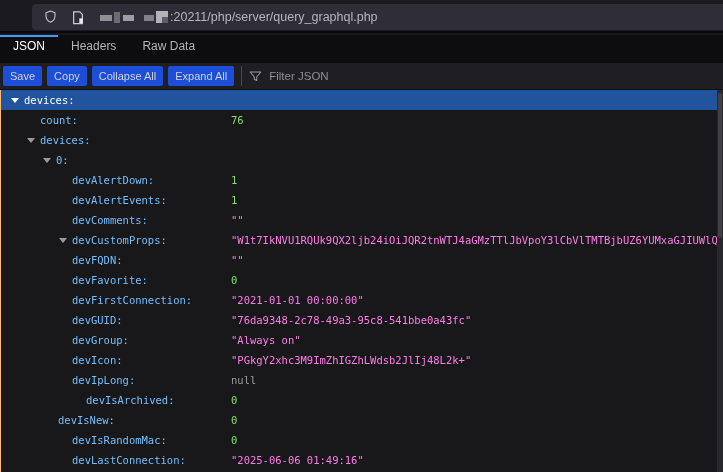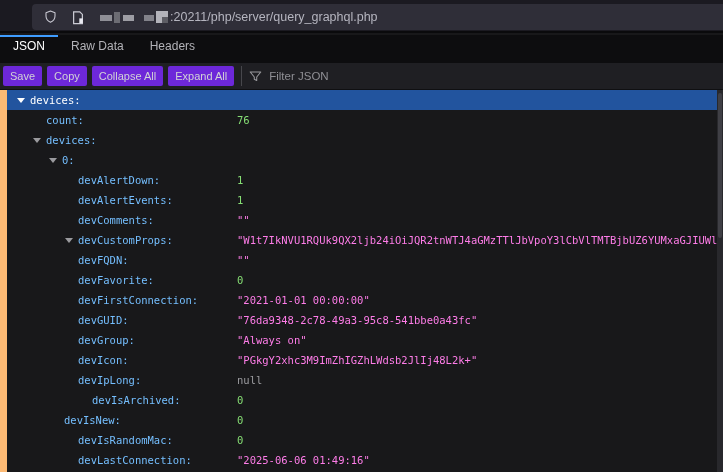--- a/index.html
+++ b/index.html
@@ -88,8 +88,8 @@
 
   <div class="tabbar">
     <div class="tab active">JSON</div>
+    <div class="tab">Headers</div>
     <div class="tab">Raw Data</div>
-    <div class="tab">Headers</div>
   </div>
 
   <div class="toolbar">

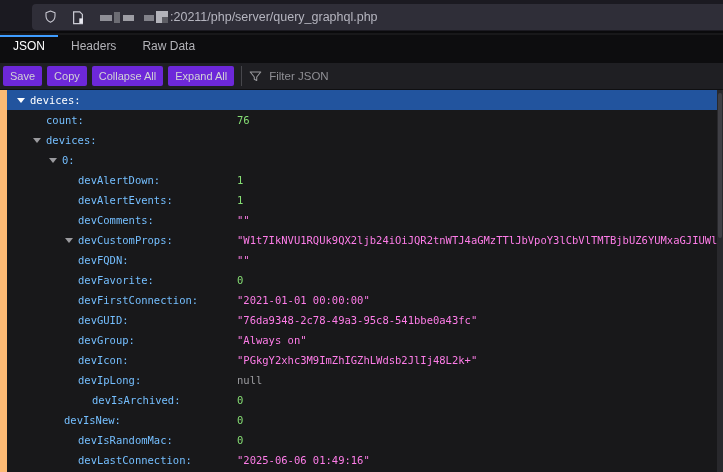--- a/index.html
+++ b/index.html
@@ -33,7 +33,7 @@
 
   
   .toolbar{position:absolute; left:0; top:63px; width:723px; height:27px; background:#1f1f23; border-bottom:1px solid #101012; display:flex; align-items:center; padding-left:3px;}
-  .tbtn{height:20px; padding:8px 7px; margin-right:5px; background:#6d28d9; border:none; border-radius:2px; color:#d2d2d6; font-size:11px; font-family:"Liberation Sans",sans-serif; display:inline-flex; align-items:center;}
+  .tbtn{height:20px; padding:8px 7px; margin-right:5px; background:#1d4ed8; border:none; border-radius:2px; color:#d2d2d6; font-size:11px; font-family:"Liberation Sans",sans-serif; display:inline-flex; align-items:center;}
   .tsep{width:1px; height:20px; background:#47474c; margin:0 7px 0 2px;}
   .filterbox{display:flex; align-items:center; flex:1; height:27px;}
   .filterbox input{flex:1; background:transparent; border:none; outline:none; color:#d2d2d6; font-size:11.5px; margin-left:7px; font-family:"Liberation Sans",sans-serif;}

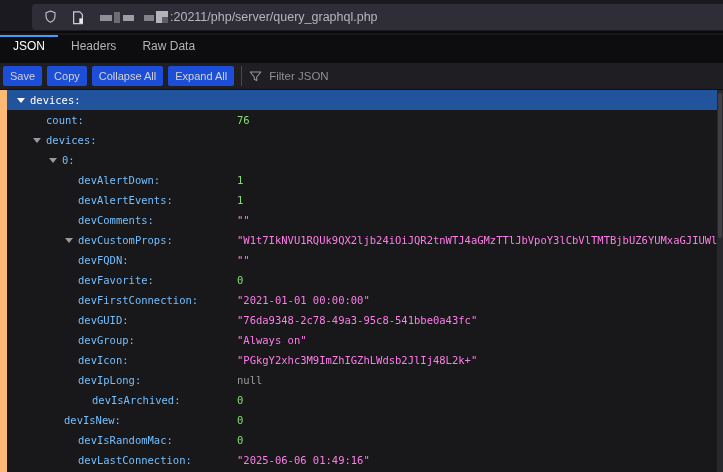--- a/index.html
+++ b/index.html
@@ -40,7 +40,7 @@
   .filterbox input::placeholder{color:#8f8f94;}
 
   
-  .content{position:absolute; left:0; top:90px; width:723px; height:382px; background:#18181a; border-left:7px solid #fdba74; overflow:hidden;}
+  .content{position:absolute; left:0; top:90px; width:723px; height:382px; background:#18181a; border-left:1px solid #fdba74; overflow:hidden;}
   .row{position:relative; height:20px; line-height:20px; font-family:"DejaVu Sans Mono", monospace; font-size:10.5px; white-space:nowrap; overflow:hidden;}
   .row.selected{background:var(--selection);}
   .twisty{position:absolute; top:8px; width:0; height:0; border-left:4px solid transparent; border-right:4px solid transparent; border-top:5px solid #9a9a9e;}

